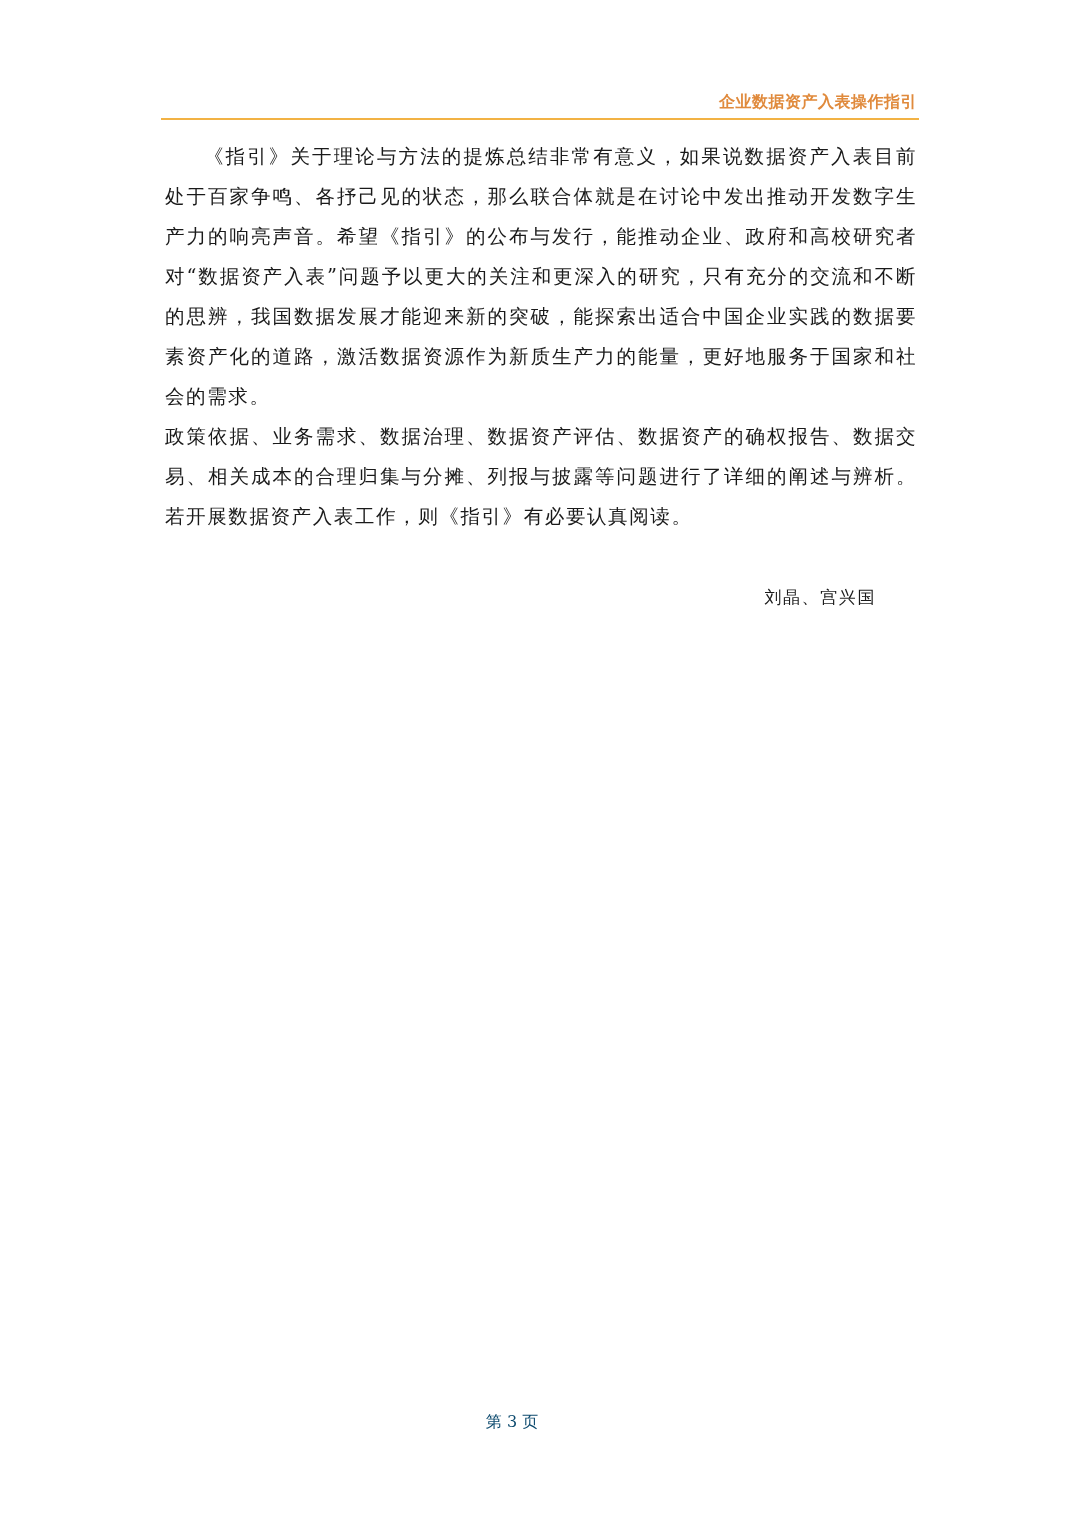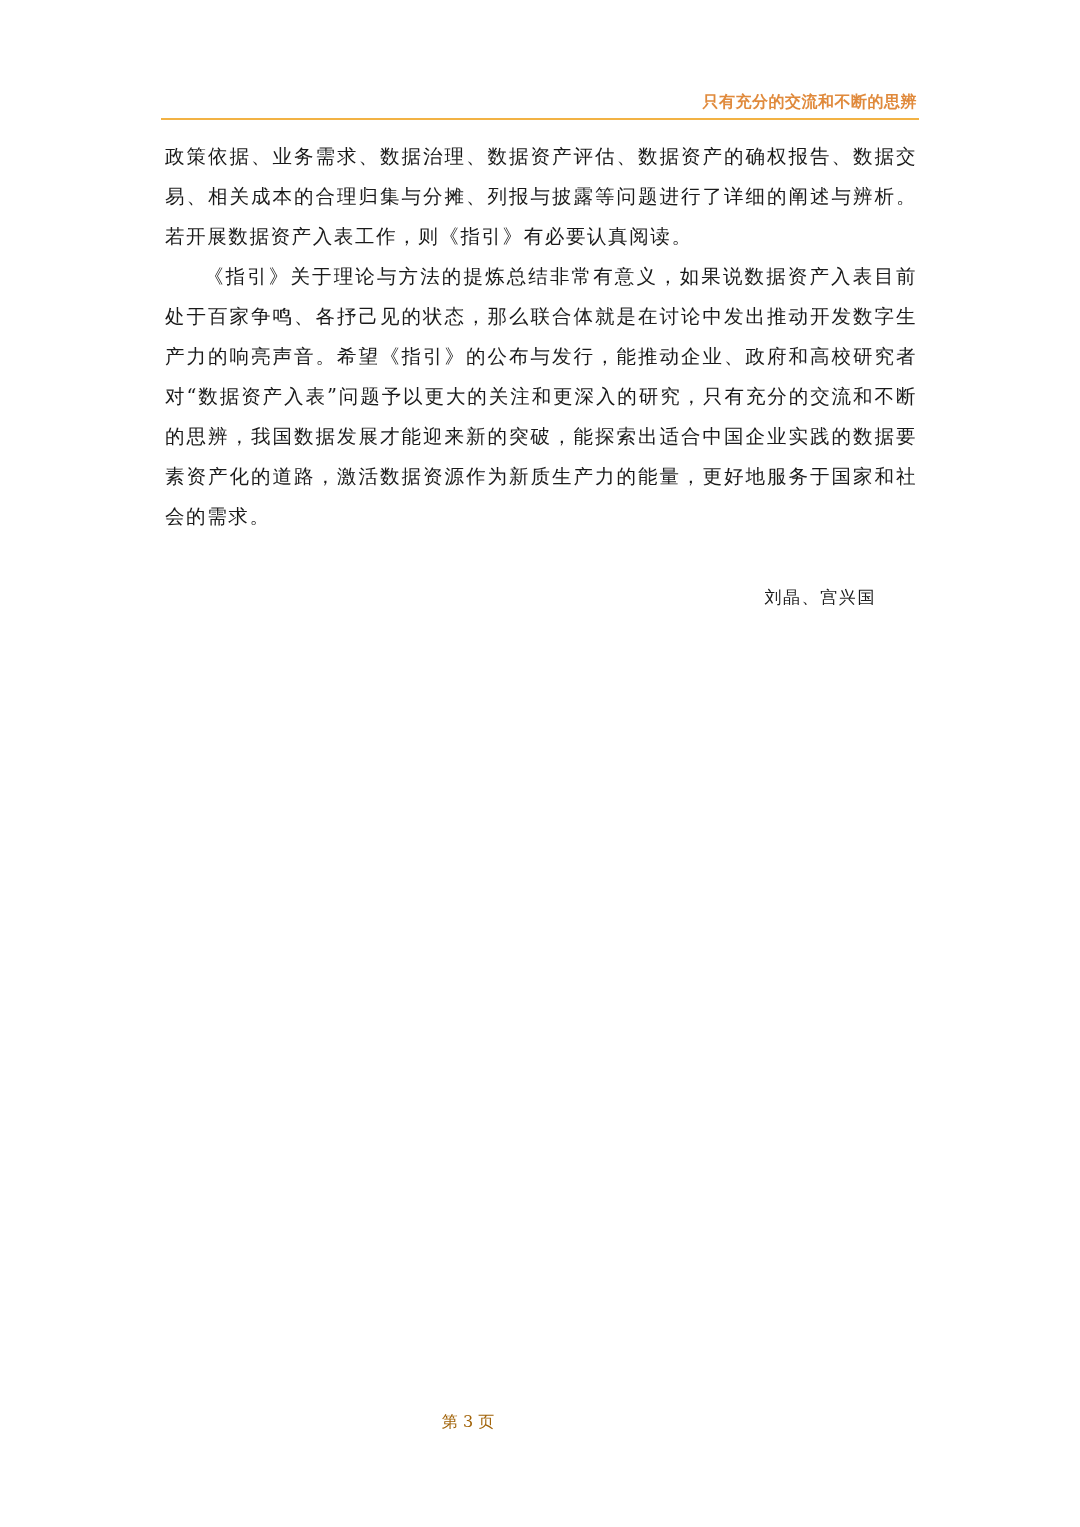--- a/index.html
+++ b/index.html
@@ -84,7 +84,7 @@
 <body>
 
 <div class="page-header">
-  <div class="header-title">只有充分的交流和不断的思辨</div>
+  <div class="header-title">企业数据资产入表操作指引</div>
   <div class="header-rule"></div>
 </div>
 

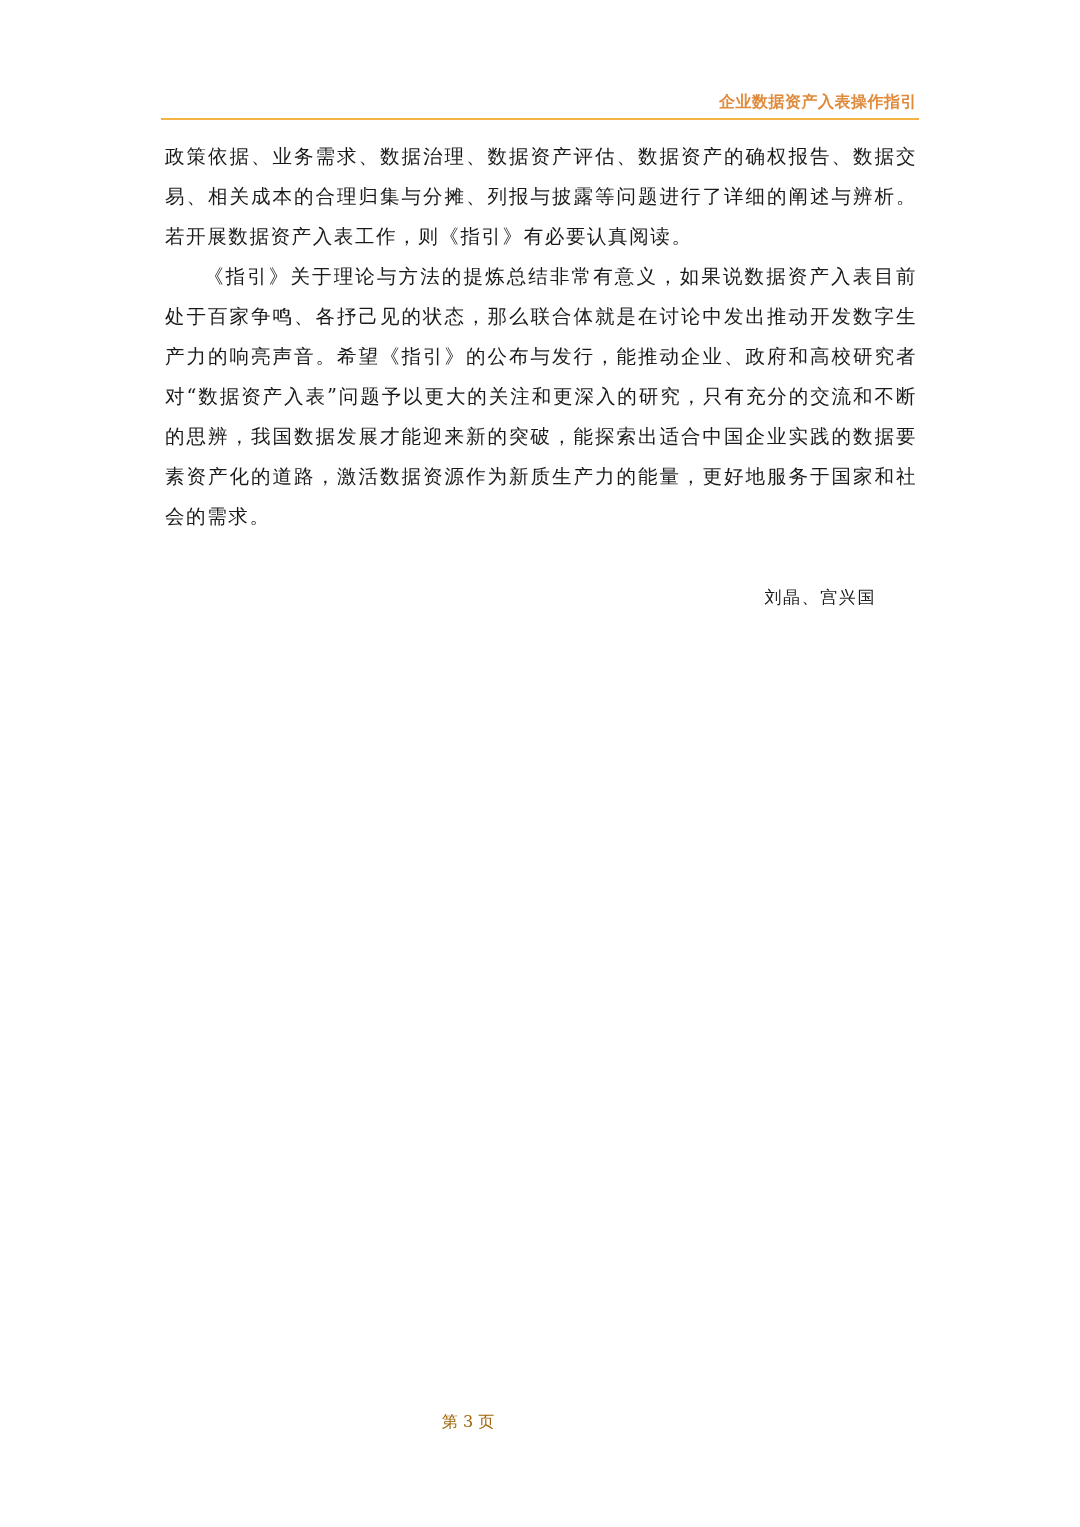--- a/index.html
+++ b/index.html
@@ -89,8 +89,8 @@
 </div>
 
 <div class="body-text">
+  <p class="para indent">《指引》关于理论与方法的提炼总结非常有意义，如果说数据资产入表目前处于百家争鸣、各抒己见的状态，那么联合体就是在讨论中发出推动开发数字生产力的响亮声音。希望《指引》的公布与发行，能推动企业、政府和高校研究者对“数据资产入表”问题予以更大的关注和更深入的研究，只有充分的交流和不断的思辨，我国数据发展才能迎来新的突破，能探索出适合中国企业实践的数据要素资产化的道路，激活数据资源作为新质生产力的能量，更好地服务于国家和社会的需求。</p>
   <p class="para">政策依据、业务需求、数据治理、数据资产评估、数据资产的确权报告、数据交易、相关成本的合理归集与分摊、列报与披露等问题进行了详细的阐述与辨析。若开展数据资产入表工作，则《指引》有必要认真阅读。</p>
-  <p class="para indent">《指引》关于理论与方法的提炼总结非常有意义，如果说数据资产入表目前处于百家争鸣、各抒己见的状态，那么联合体就是在讨论中发出推动开发数字生产力的响亮声音。希望《指引》的公布与发行，能推动企业、政府和高校研究者对“数据资产入表”问题予以更大的关注和更深入的研究，只有充分的交流和不断的思辨，我国数据发展才能迎来新的突破，能探索出适合中国企业实践的数据要素资产化的道路，激活数据资源作为新质生产力的能量，更好地服务于国家和社会的需求。</p>
 </div>
 
 <div class="signature">

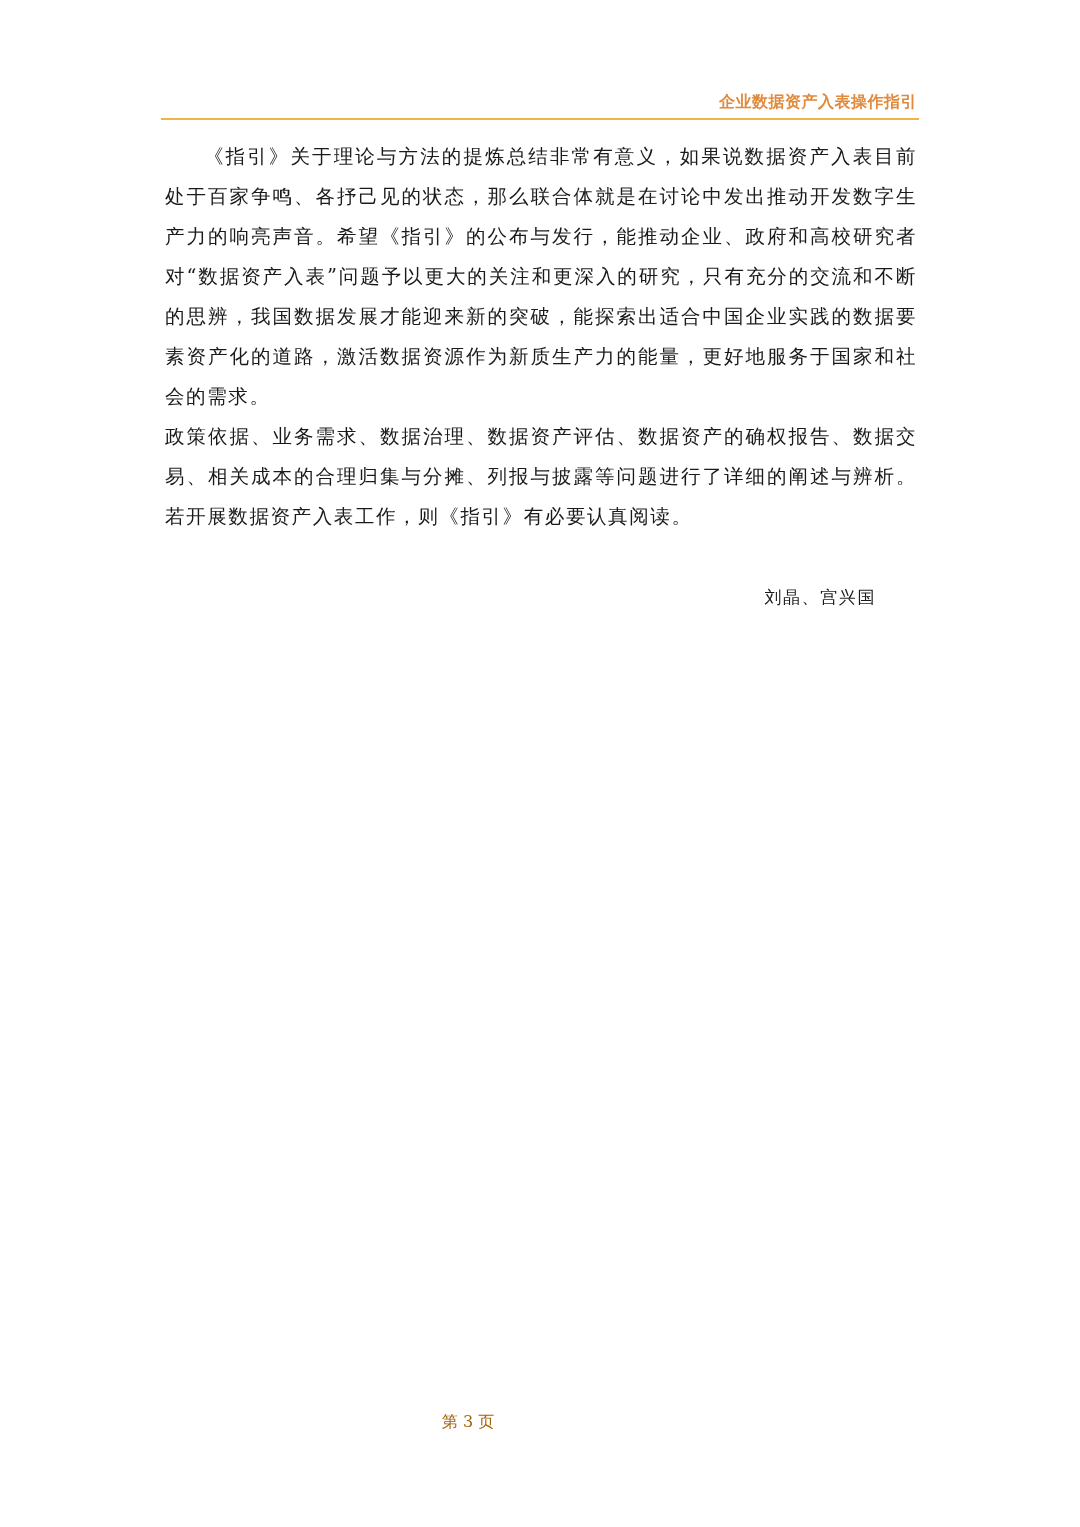--- a/index.html
+++ b/index.html
@@ -77,7 +77,8 @@
       top: 1412px;
       text-align: center;
       font-size: 16px;
-      color: #a16207;
+      color: #0c4a6e;
+      padding-left: 44px;
     }
   </style>
 </head>

